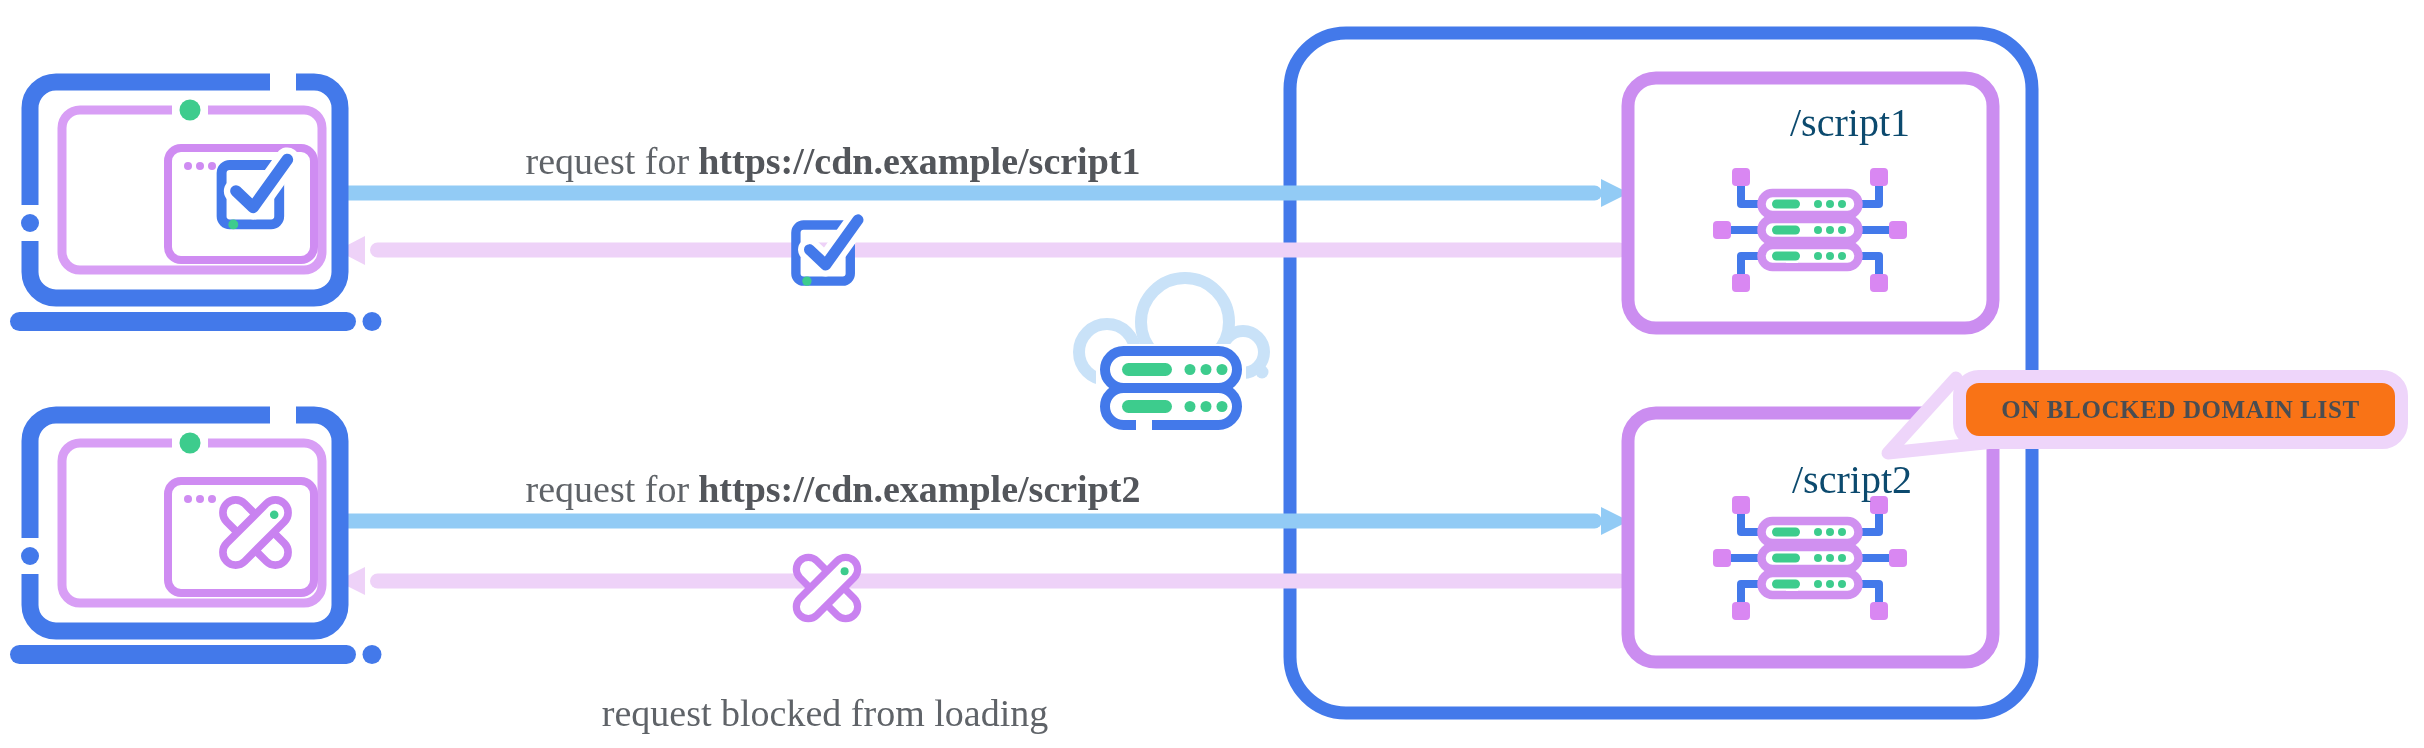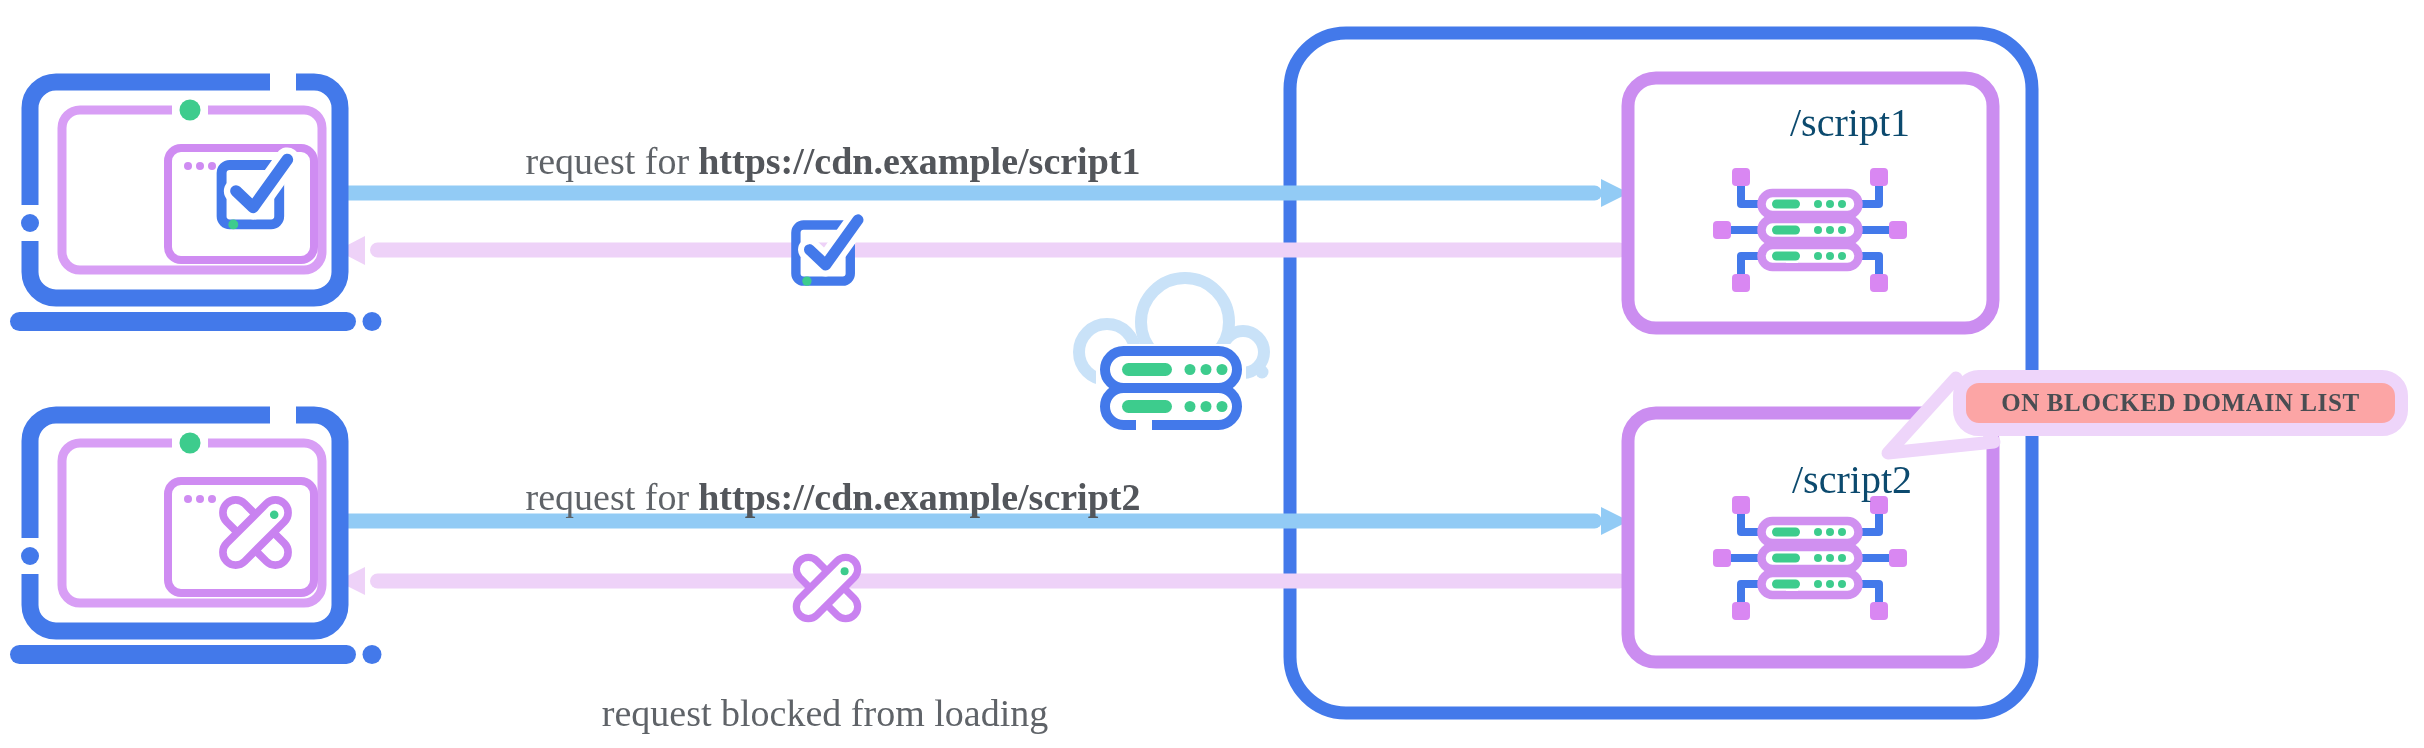--- a/index.html
+++ b/index.html
@@ -21,8 +21,8 @@
     position:absolute;font-size:40px;color:#0c4a6e;white-space:nowrap;transform:translateX(-50%);margin-left:40px;
   }
   .callout{
-    position:absolute;left:1953px;top:370px;width:455px;height:66px;box-sizing:border-box;
-    background:#fca5a5;border:13px solid #eed5fa;border-radius:26px;
+    position:absolute;left:1953px;top:370px;width:455px;height:79px;box-sizing:border-box;
+    background:#f97316;border:13px solid #eed5fa;border-radius:26px;
     display:flex;align-items:center;justify-content:center;
   }
   .callout-text{

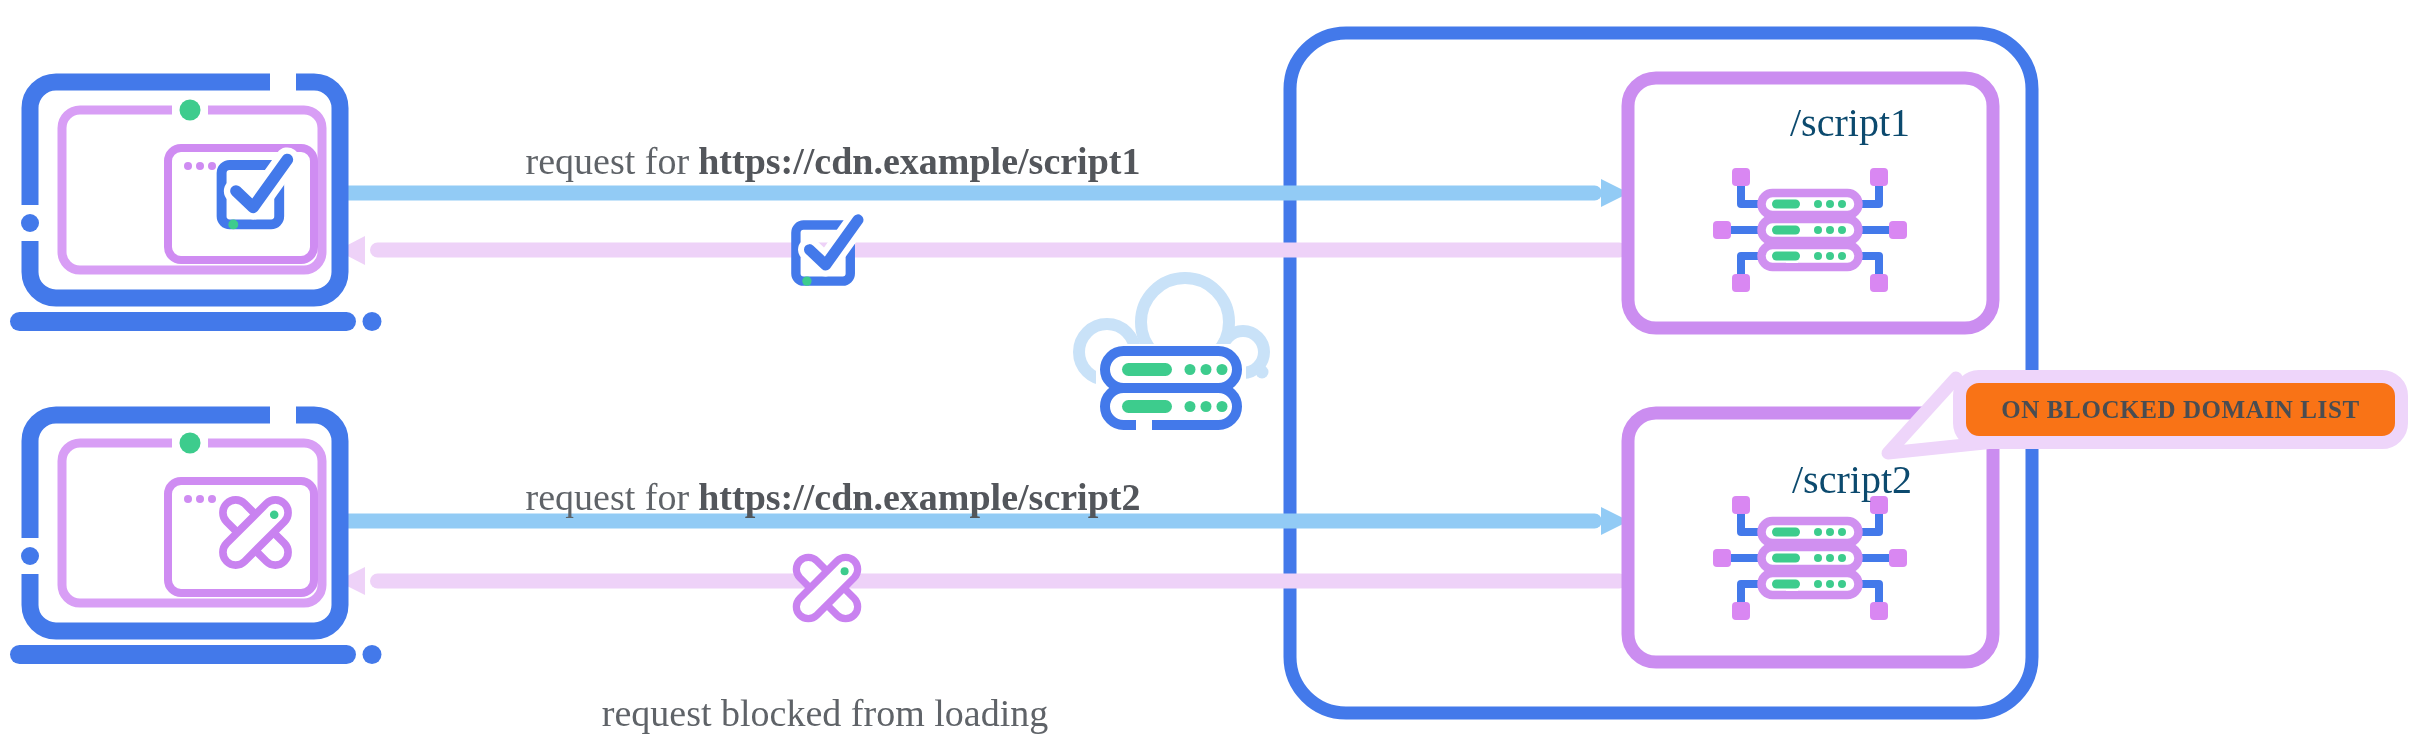--- a/index.html
+++ b/index.html
@@ -178,7 +178,7 @@
   </div>
 
 
-  <div class="lbl" style="left:833px;top:467px;margin-top:8px;">
+  <div class="lbl" style="left:833px;top:467px;">
     <span>request for</span><span class="url">https://cdn.example/script2</span>
   </div>
 

